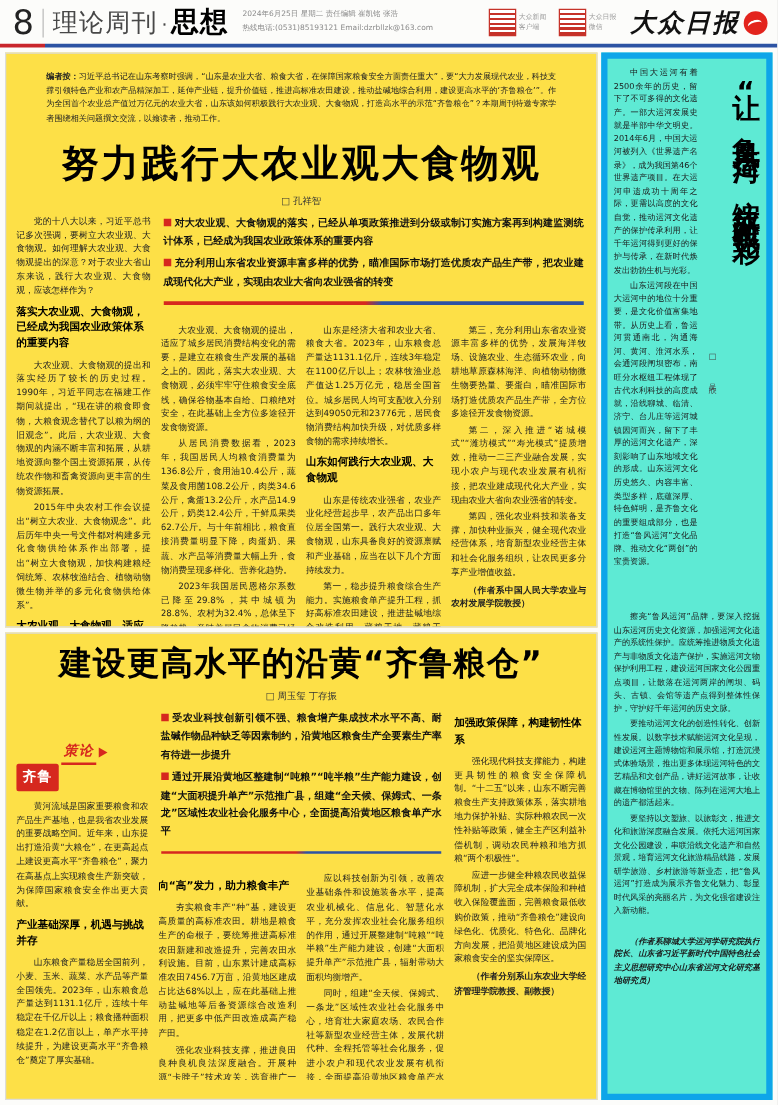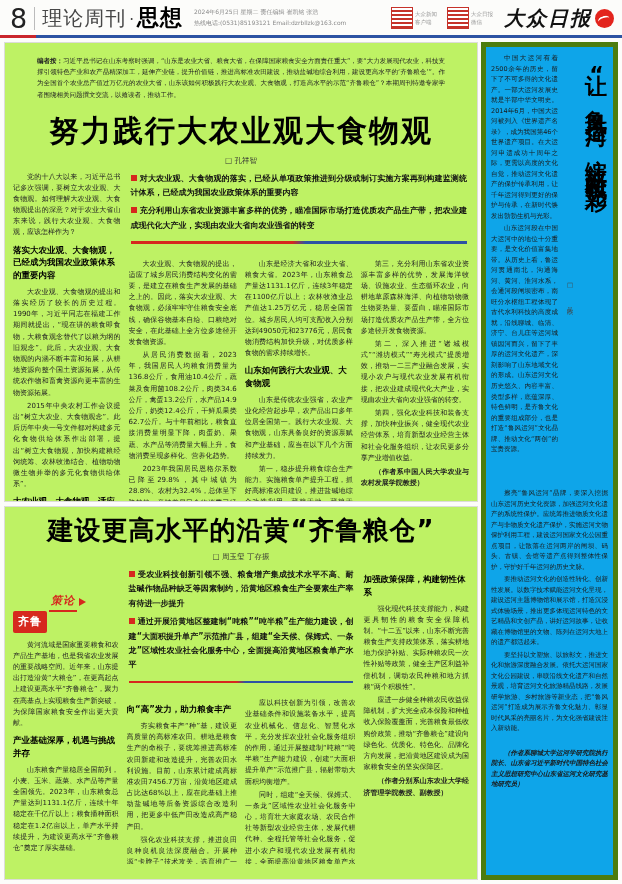--- a/index.html
+++ b/index.html
@@ -33,7 +33,7 @@
   
   .content{display:flex;gap:3px;padding:4px 4px 0 4px;height:838px;}
   .leftcol{width:474px;display:flex;flex-direction:column;gap:4px;flex:none;}
-  .art{border:1px solid #dcdcd8;background:#bef264;padding:4px 8px;overflow:hidden;}
+  .art{border:1px solid #dcdcd8;background:#fde047;padding:4px 8px;overflow:hidden;}
   .art1{height:450px;flex:none;}
   .art2{flex:1;}
   .ednote{font-size:6.5px;line-height:1.75;text-align:justify;color:#222;padding:2px 24px 3px;}

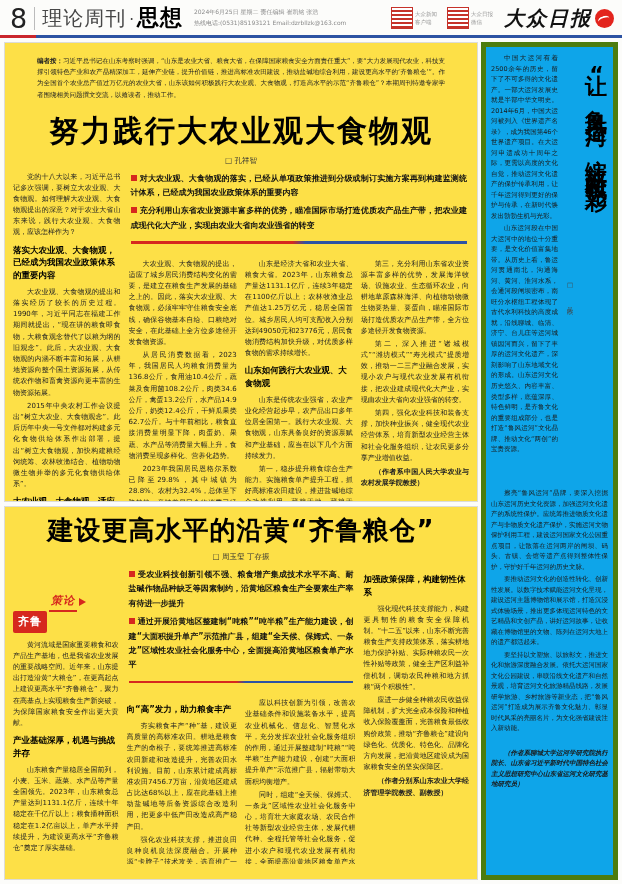--- a/index.html
+++ b/index.html
@@ -66,7 +66,7 @@
   .badge-arrow{width:0;height:0;border-left:7px solid #d6281e;border-top:4px solid transparent;
            border-bottom:4px solid transparent;}
   
-  .sidebar{flex:1;border:5px solid #4d7c0f;background:#0ea5e9;padding:6px 5px;overflow:hidden;
+  .sidebar{flex:1;border:5px solid #0ea5e9;background:#5eead4;padding:6px 5px;overflow:hidden;
            display:flex;flex-direction:column;}
   .sb-top{display:flex;height:430px;overflow:hidden;flex:none;}
   .sb-toptext{flex:1;font-size:6.5px;line-height:1.62;text-align:justify;padding-right:4px;overflow:hidden;}

